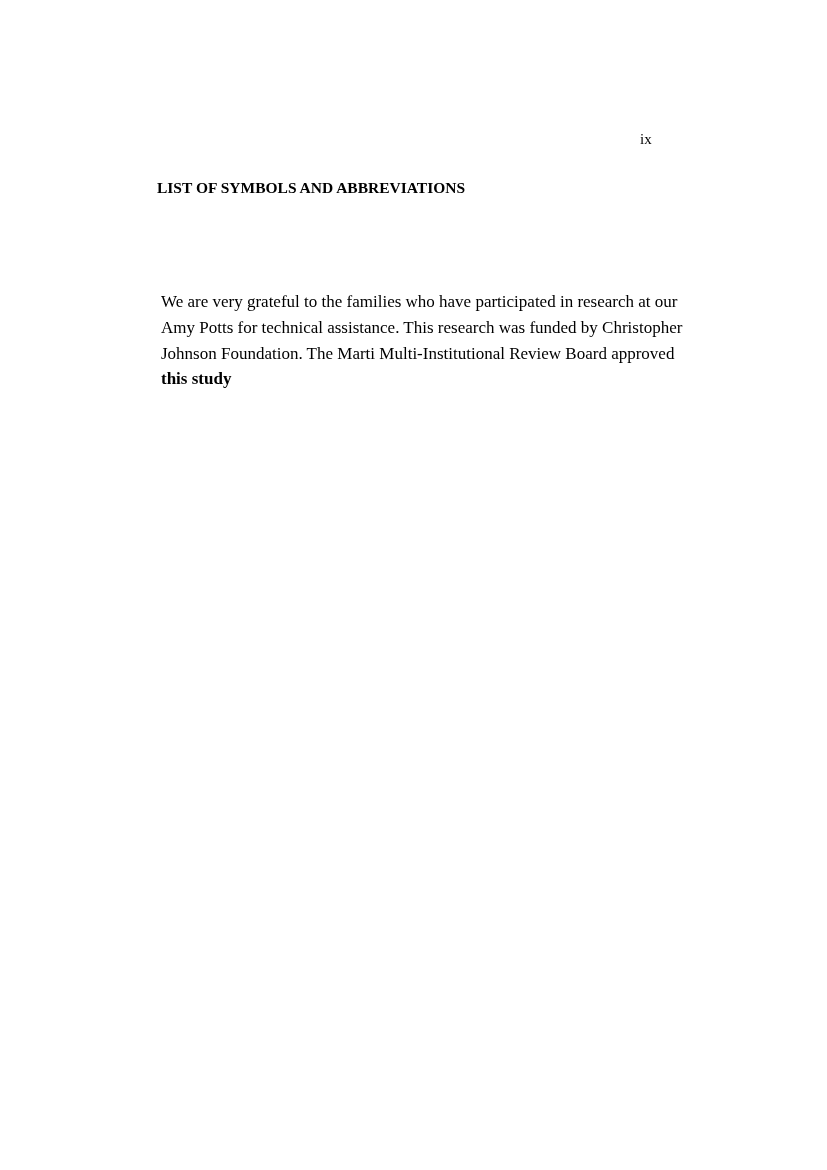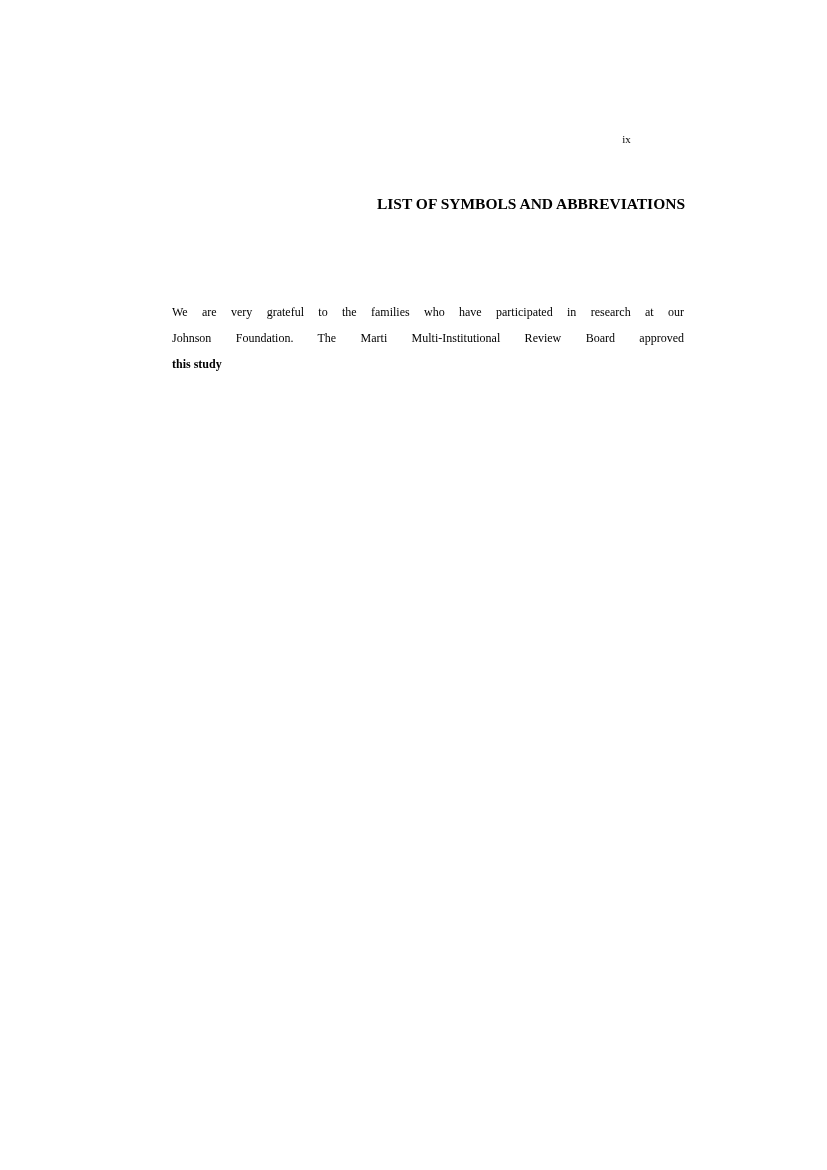--- a/index.html
+++ b/index.html
@@ -18,10 +18,10 @@
     .page-number {
       position: absolute;
       top: 130px;
-      left: 612px;
+      left: 640px;
       width: 29px;
-      text-align: center;
-      font-size: 11px;
+      text-align: left;
+      font-size: 15px;
       line-height: 18px;
     }
     .page-title {

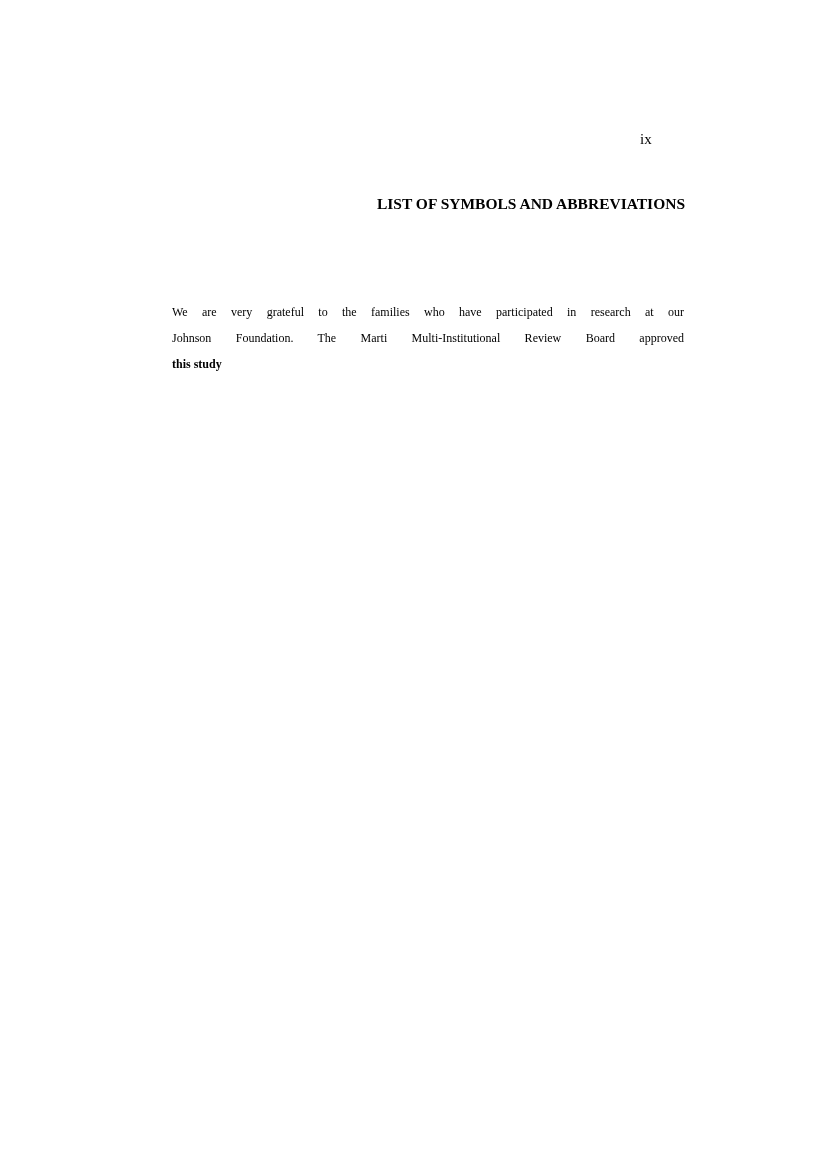--- a/index.html
+++ b/index.html
@@ -29,11 +29,11 @@
       top: 178px;
       left: 157px;
       width: 512px;
-      text-align: right;
+      text-align: left;
       font-weight: bold;
       font-size: 15.5px;
       line-height: 20px;
-      margin: 16px;
+      margin: 0;
     }
     .body-paragraph {
       position: absolute;

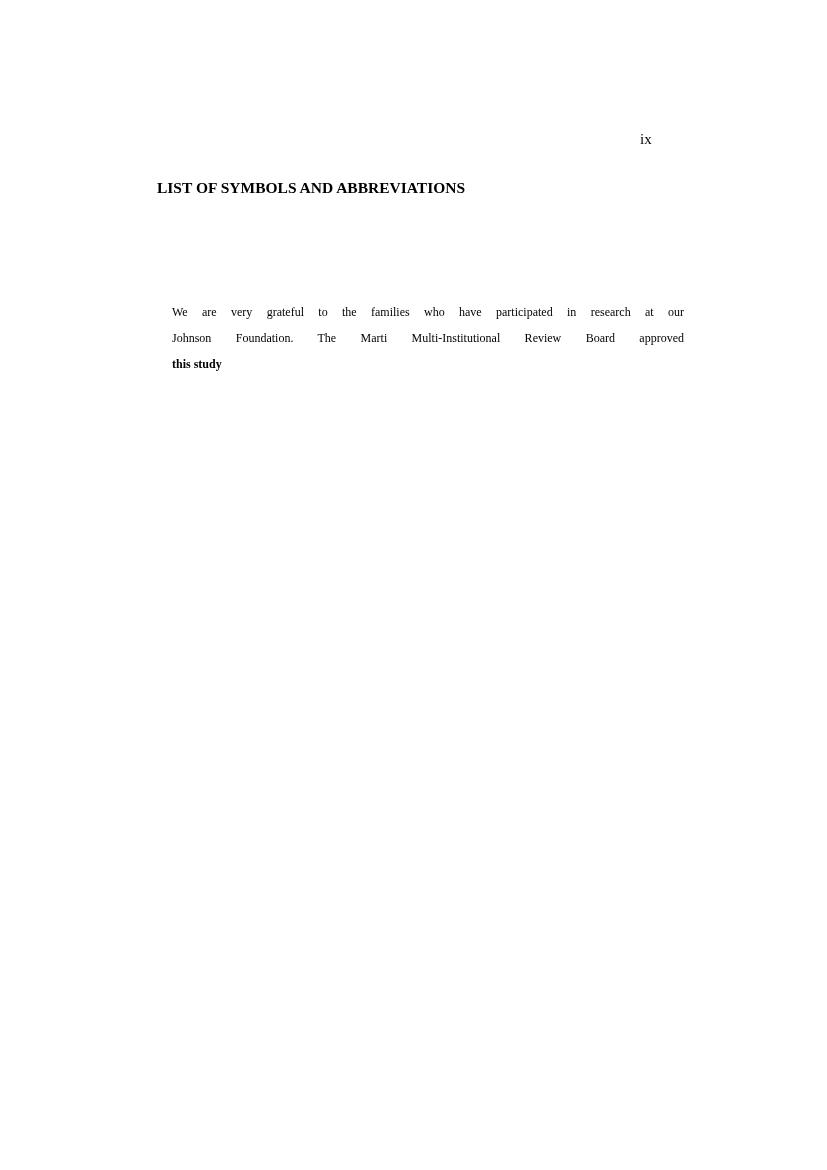--- a/index.html
+++ b/index.html
@@ -40,10 +40,10 @@
       top: 285px;
       left: 157px;
       width: 512px;
-      font-size: 12px;
+      font-size: 17px;
       line-height: 25.8px;
       text-align: justify;
-      margin: 15px;
+      margin: 4px;
     }
     .line {
       display: block;

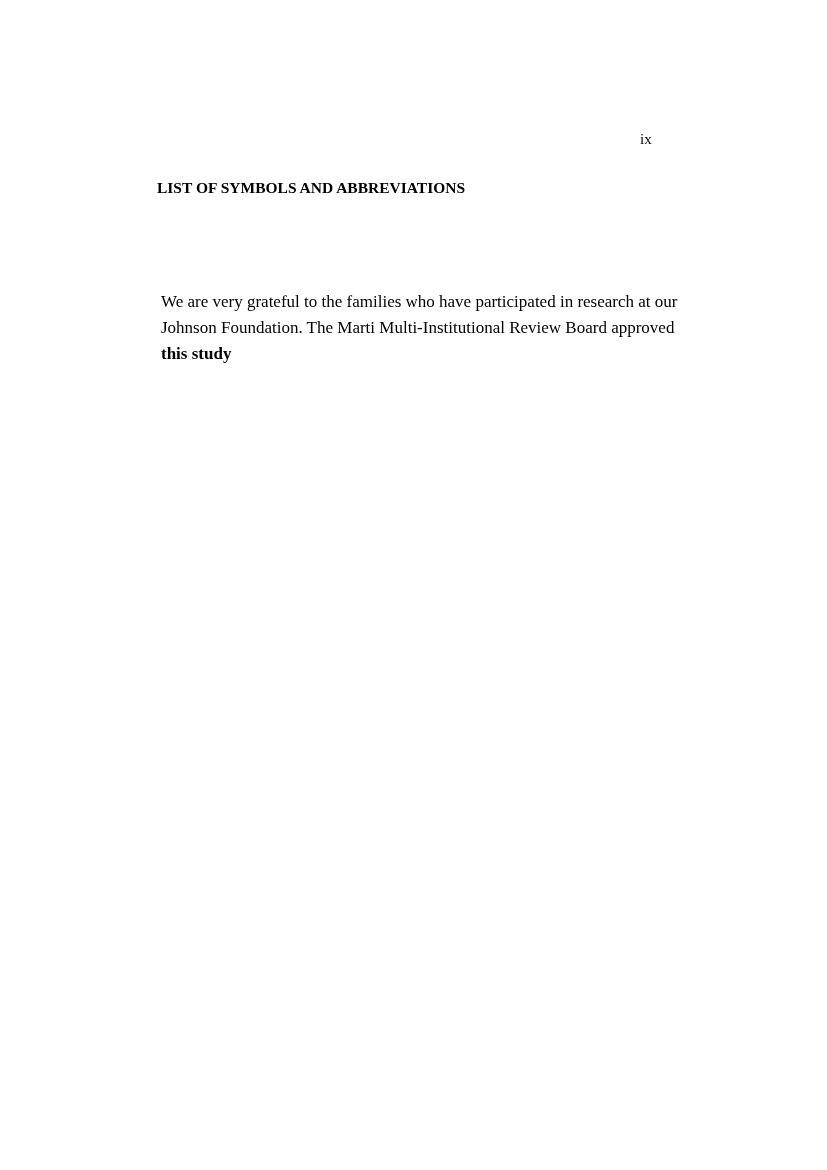--- a/index.html
+++ b/index.html
@@ -65,6 +65,7 @@
 
 <p class="body-paragraph">
   <span class="line">We are very grateful to the families who have participated in research at our</span>
+  <span class="line">Amy Potts for technical assistance.  This research was funded by Christopher</span>
   <span class="line">Johnson Foundation.  The Marti Multi-Institutional Review Board approved</span>
   <span class="line last">this study</span>
 </p>

